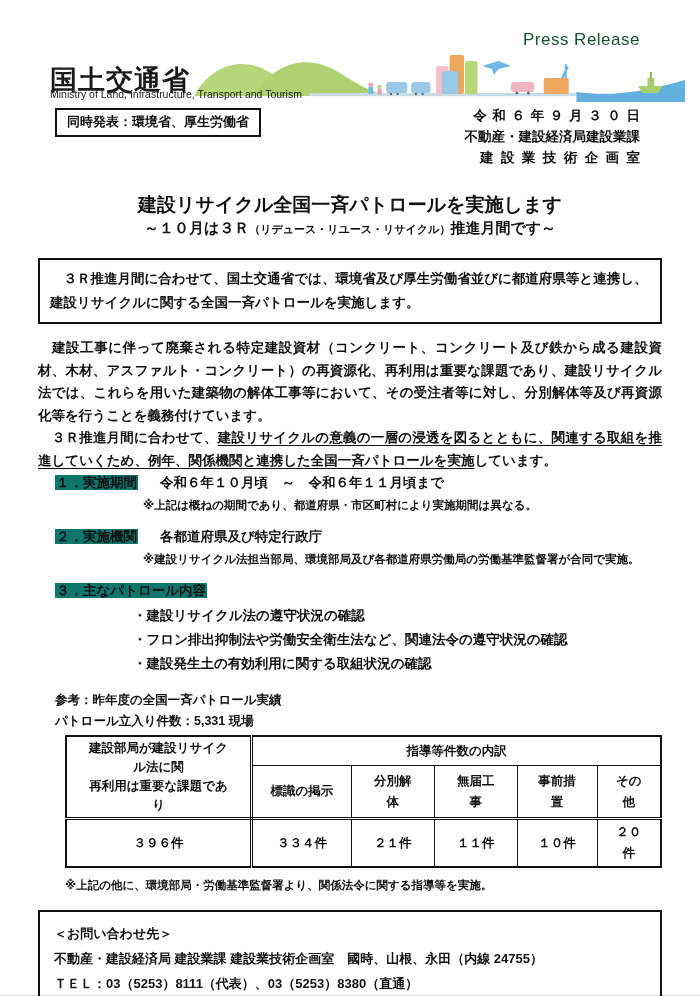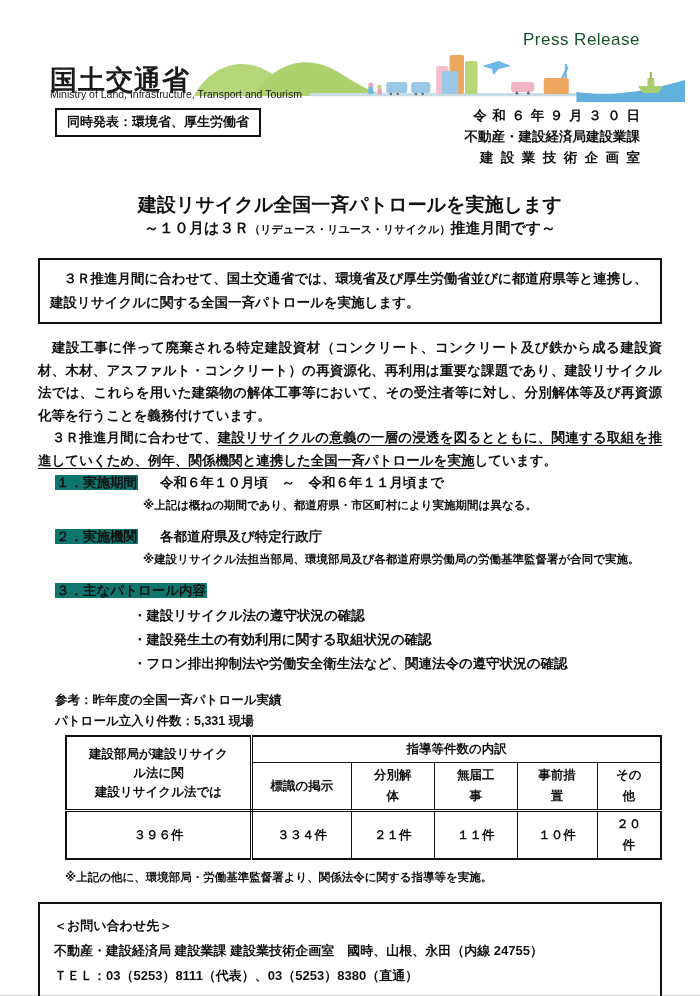--- a/index.html
+++ b/index.html
@@ -167,8 +167,8 @@
       </div>
       <div class="sec-bullets">
         <div>・建設リサイクル法の遵守状況の確認</div>
+        <div>・フロン排出抑制法や労働安全衛生法など、関連法令の遵守状況の確認</div>
         <div>・建設発生土の有効利用に関する取組状況の確認</div>
-        <div>・フロン排出抑制法や労働安全衛生法など、関連法令の遵守状況の確認</div>
       </div>
     </div>
 

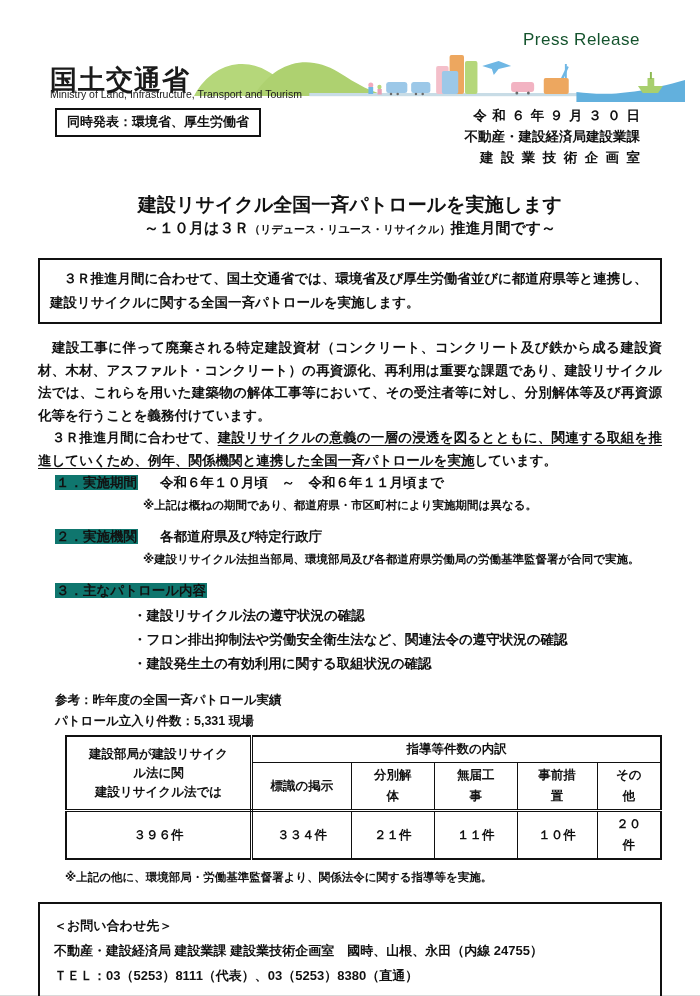--- a/index.html
+++ b/index.html
@@ -189,7 +189,7 @@
             <tr>
           <td rowspan="2" class="left-col dbl-bottom">
             <div>建設部局が建設リサイクル法に関</div>
-            <div>建設リサイクル法では</div>
+            <div>再利用は重要な課題であり</div>
           </td>
           <td colspan="5">指導等件数の内訳</td>
         </tr>

